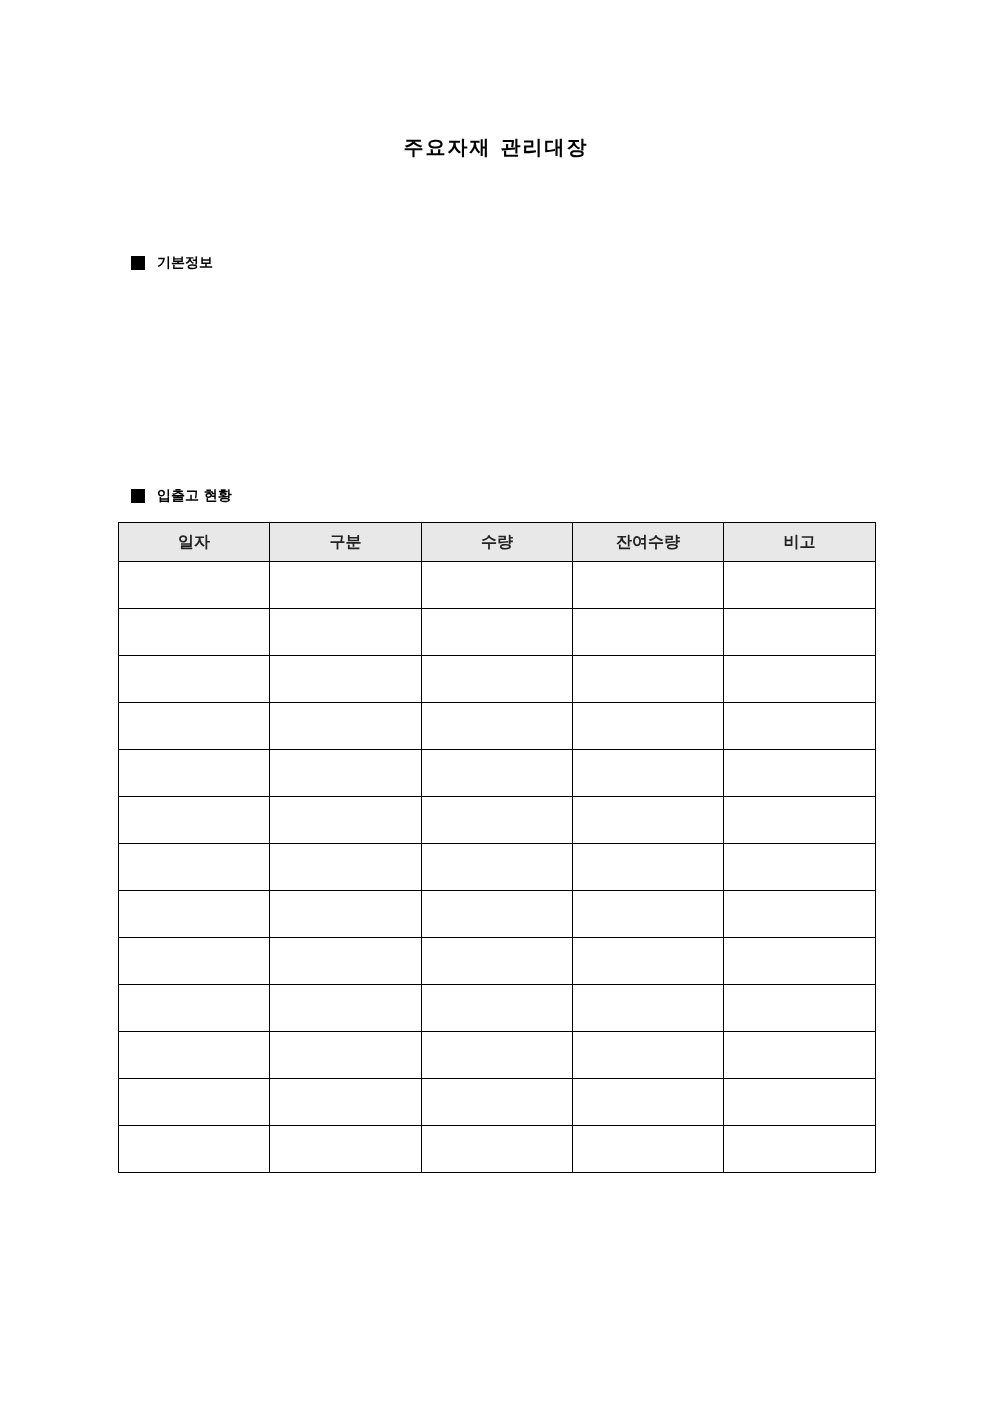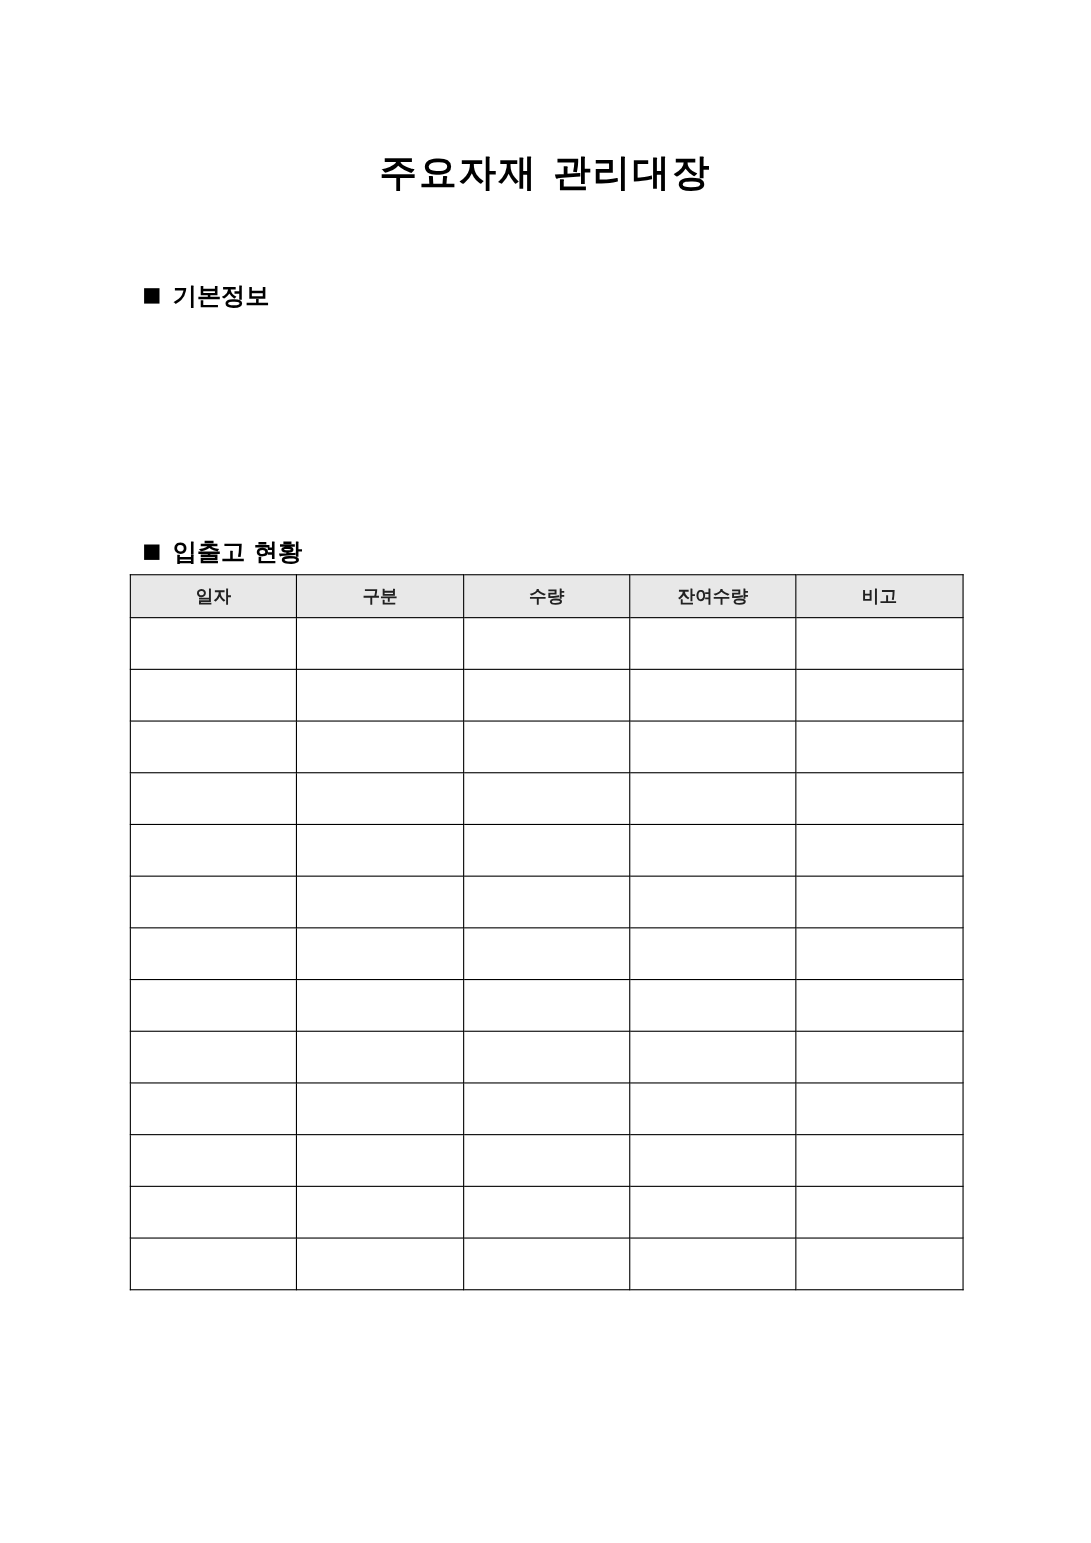--- a/index.html
+++ b/index.html
@@ -9,7 +9,7 @@
     }
     .title {
       position: absolute; top: 134px; left: 0; width: 992px;
-      text-align: center; font-size: 34px; font-weight: bold; letter-spacing: 2px;
+      text-align: center; font-size: 20px; font-weight: bold; letter-spacing: 2px;
     }
     .section-head {
       position: absolute; left: 119px; font-size: 22px; font-weight: bold;

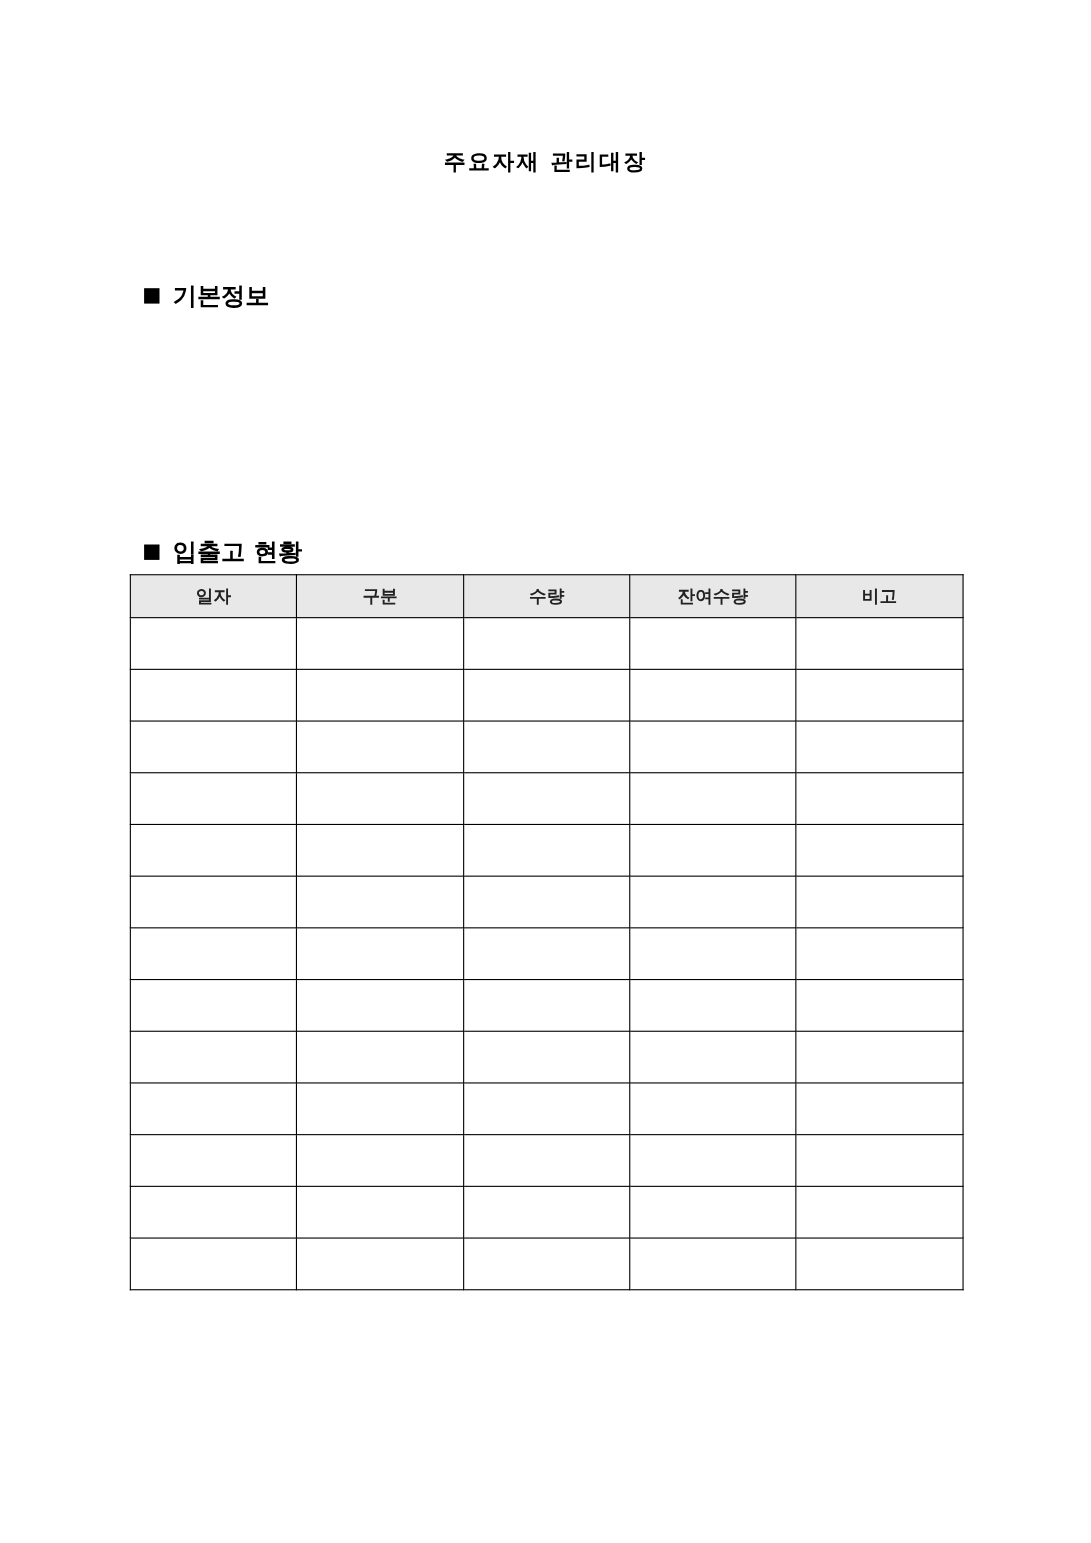--- a/index.html
+++ b/index.html
@@ -12,7 +12,7 @@
       text-align: center; font-size: 20px; font-weight: bold; letter-spacing: 2px;
     }
     .section-head {
-      position: absolute; left: 119px; font-size: 22px; font-weight: bold;
+      position: absolute; left: 119px; font-size: 14px; font-weight: bold;
       display: flex; align-items: center; padding-left: 12px;
     }
     .section-head .sq {

